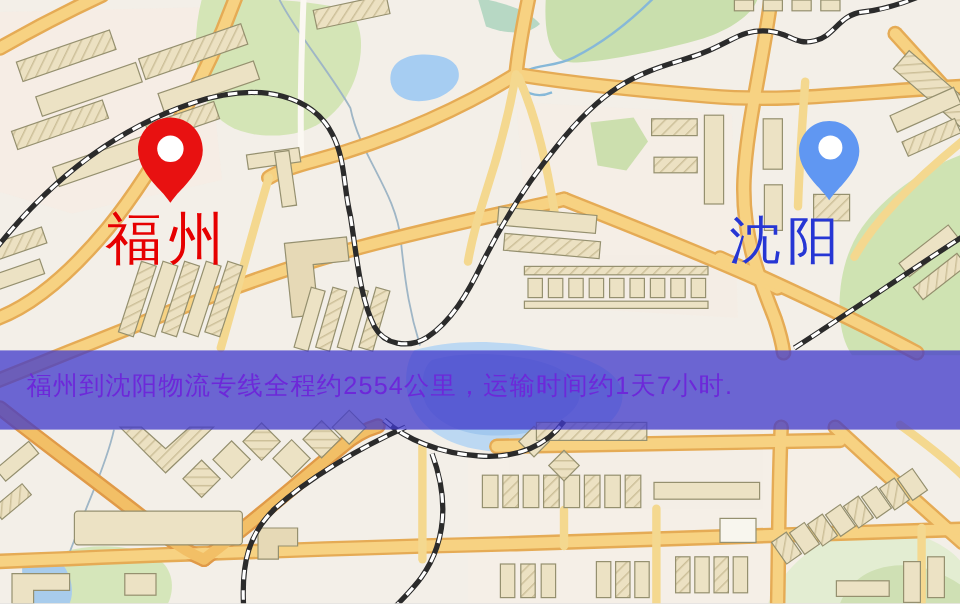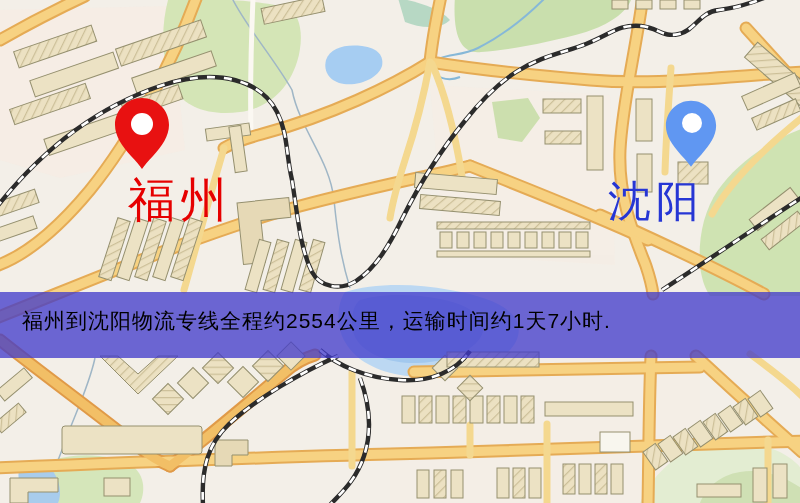--- a/index.html
+++ b/index.html
@@ -15,7 +15,7 @@
     font-weight:500;letter-spacing:5px;
     text-shadow:0 0 2px rgba(255,255,255,.35);
   }
-  .city-label.origin{left:88px;top:177px;font-size:47px;color:#e60000;margin-left:40px;}
+  .city-label.origin{left:88px;top:177px;font-size:47px;color:#e60000;}
   .city-label.dest{left:608px;top:180px;font-size:43px;color:#2636d4;}
   .banner{
     position:absolute;left:0;top:292px;width:800px;height:66px;

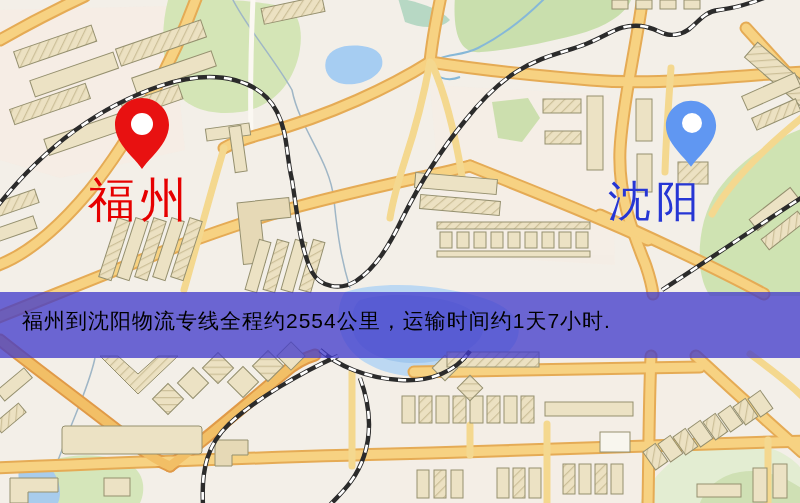--- a/index.html
+++ b/index.html
@@ -24,7 +24,7 @@
     padding:0 10px 9px 22px;
   }
   .banner span{
-    color:#000000;font-size:21px;letter-spacing:1px;white-space:nowrap;
+    color:#6d28d9;font-size:21px;letter-spacing:1px;white-space:nowrap;
   }
 </style>
 </head>

